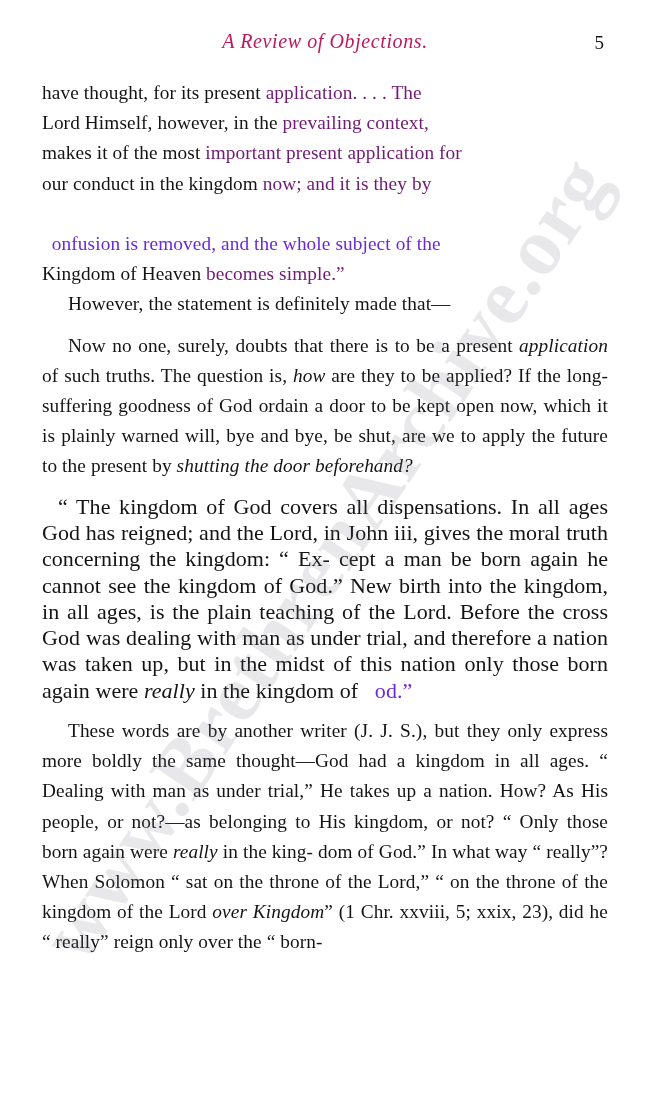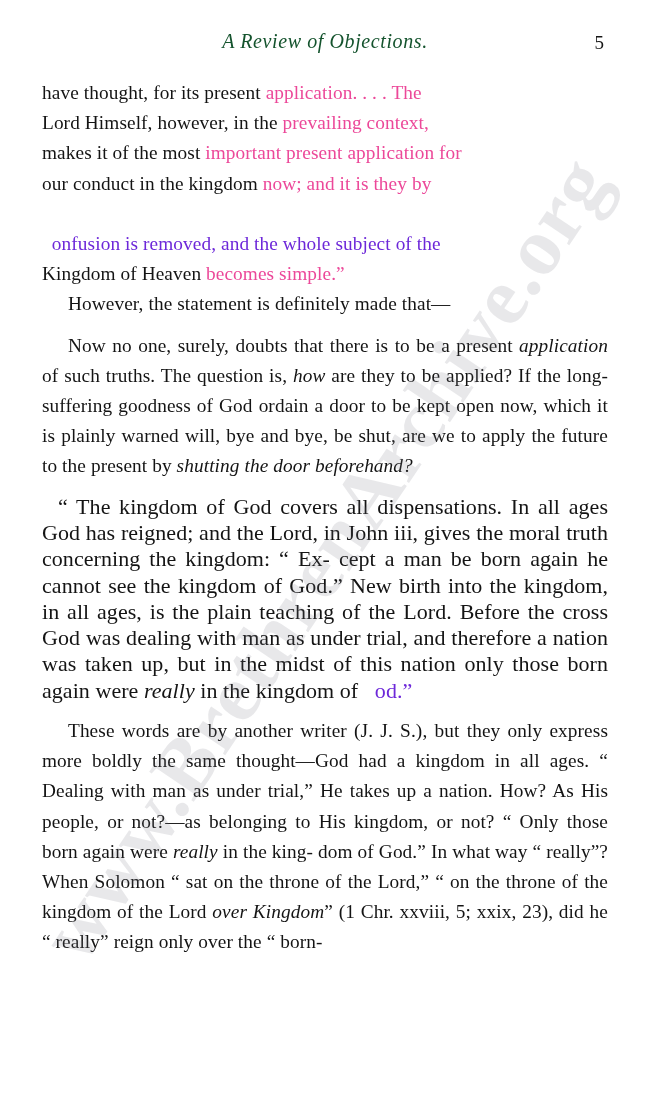--- a/index.html
+++ b/index.html
@@ -62,7 +62,7 @@
     font-style: italic;
     font-size: 20px;
     letter-spacing: 0.6px;
-    color: #14532d;
+    color: #be185d;
   }
   .page-number {
     position: absolute;

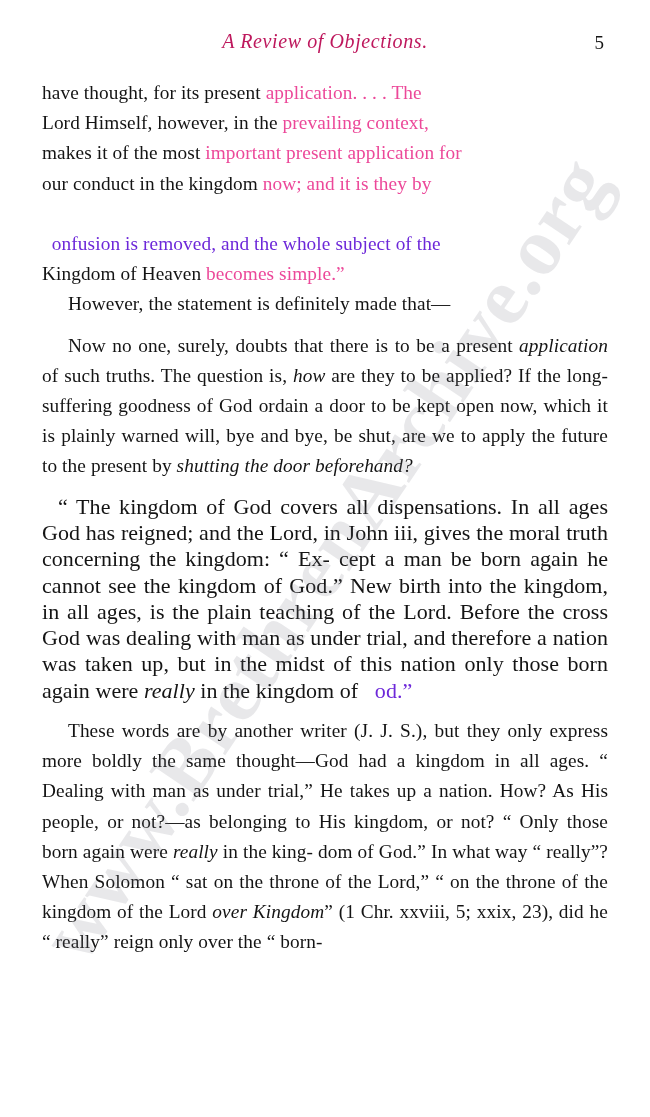--- a/index.html
+++ b/index.html
@@ -109,7 +109,7 @@
   i { font-style: italic; }
 
   
-  .faint { color: #ec4899; }
+  .faint { color: #701a75; }
   .faintest { color: #6d28d9; }
 </style>
 </head>

